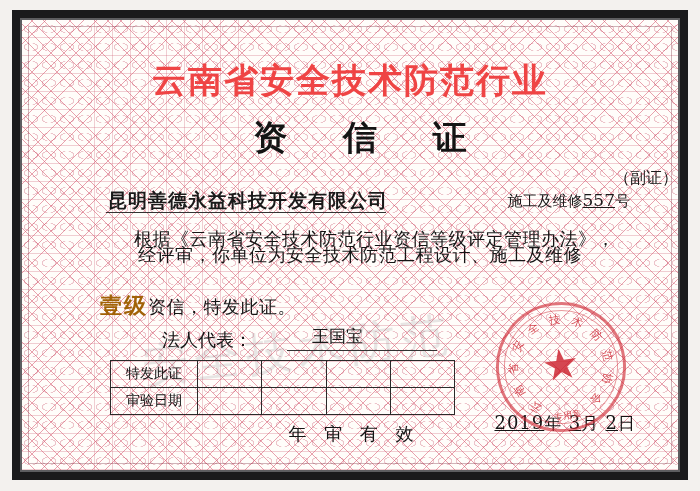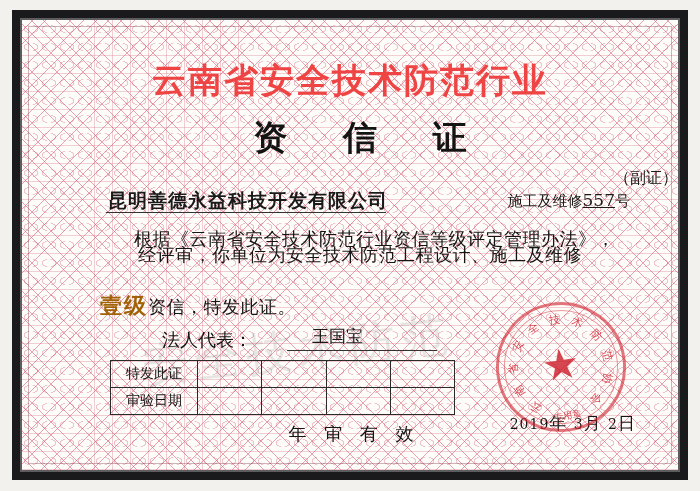--- a/index.html
+++ b/index.html
@@ -203,7 +203,7 @@
     font-family: "DejaVu Serif", "Liberation Serif", serif;
     letter-spacing: 1px;
   }
-  .date-line .v { font-size: 14px; }
+  .date-line .v { font-size: 18px; text-decoration: underline; }
   .footer-note {
     position: absolute;
     bottom: 24px;

